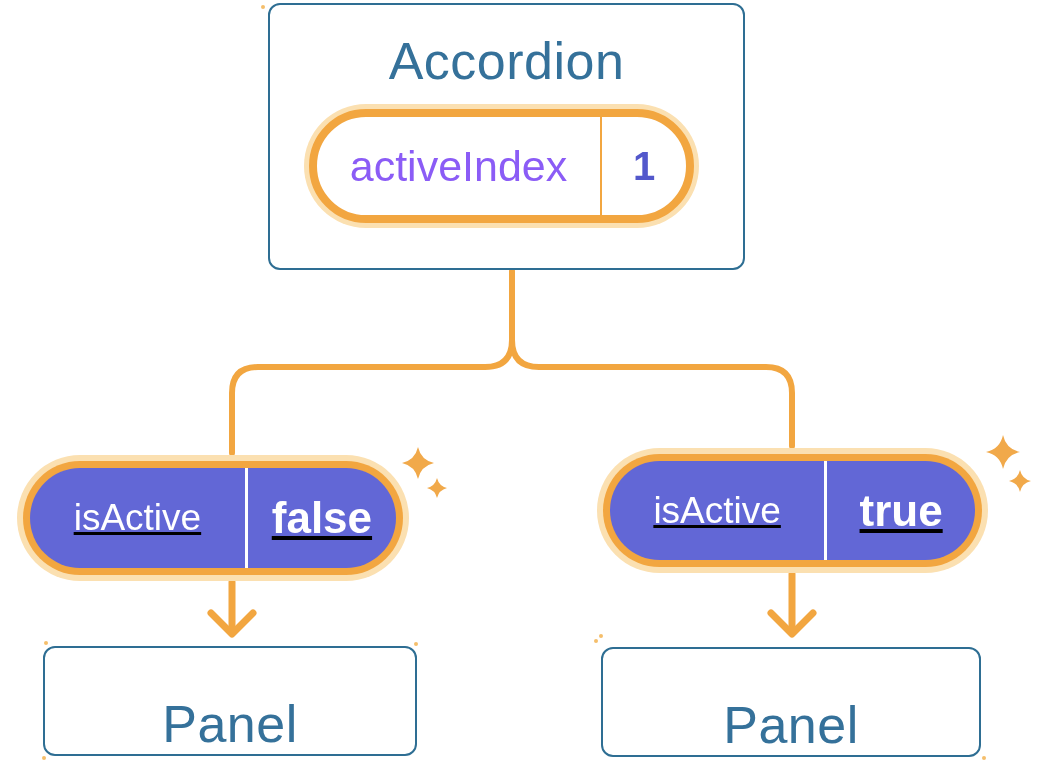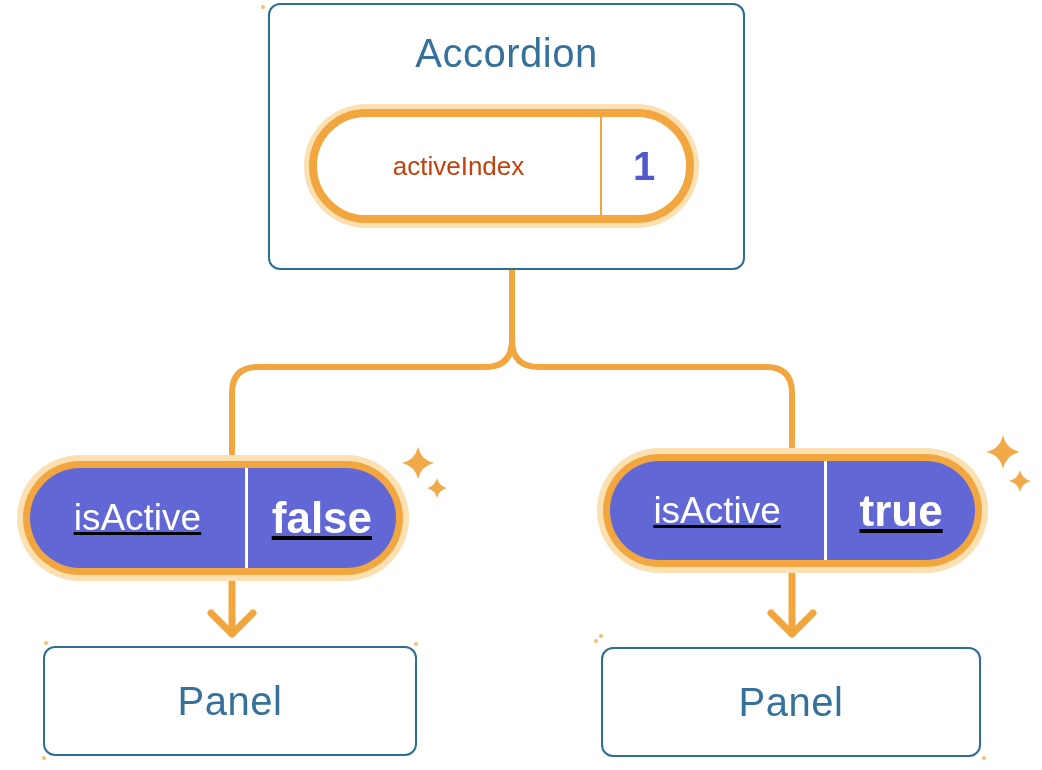--- a/index.html
+++ b/index.html
@@ -26,7 +26,7 @@
   .accordion-box { left: 268px; top: 3px; width: 477px; height: 267px; }
   .box-title {
     color: #35719A;
-    font-size: 40px;
+    font-size: 52px;
     text-align: center;
     letter-spacing: 0.5px;
   }

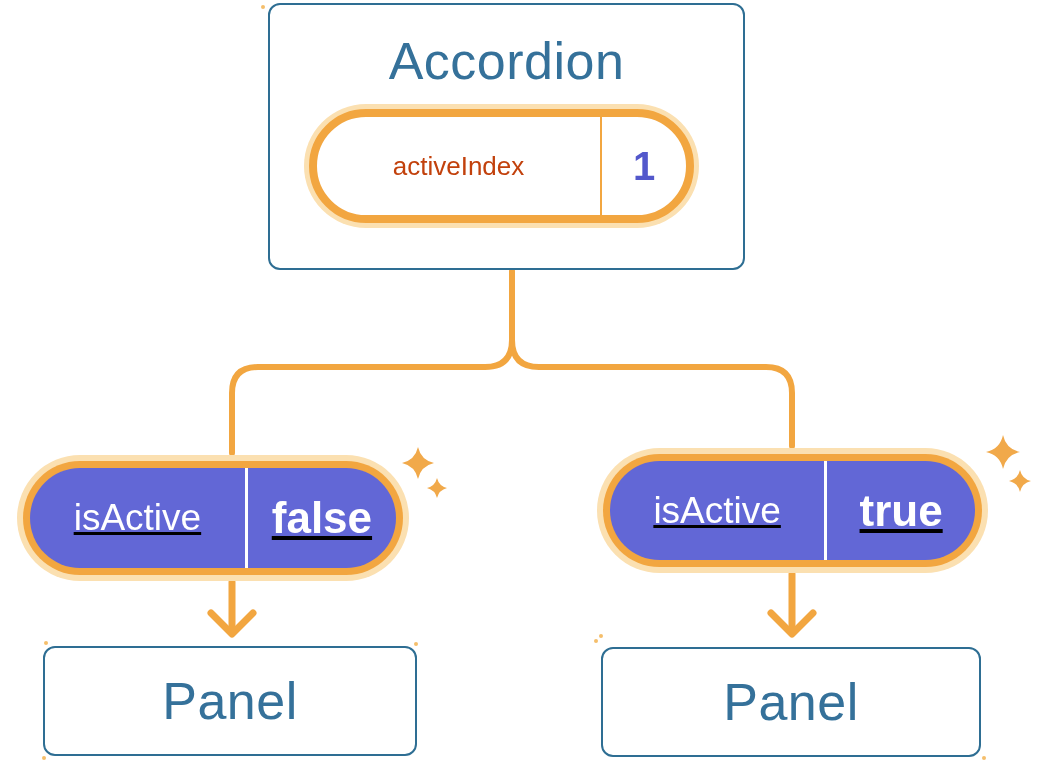--- a/index.html
+++ b/index.html
@@ -77,7 +77,7 @@
     align-items: center;
     justify-content: center;
   }
-  .state-label { flex: 283; color: #c2410c; font-size: 26px; }
+  .state-label { flex: 283; color: #8b5cf6; font-size: 43px; }
   .state-value { flex: 84;  color: #5358CB; font-size: 40px; font-weight: bold; }
   .divider-orange { width: 2px; background: #F2A640; }
   .divider-white  { width: 3px; background: #ffffff; }

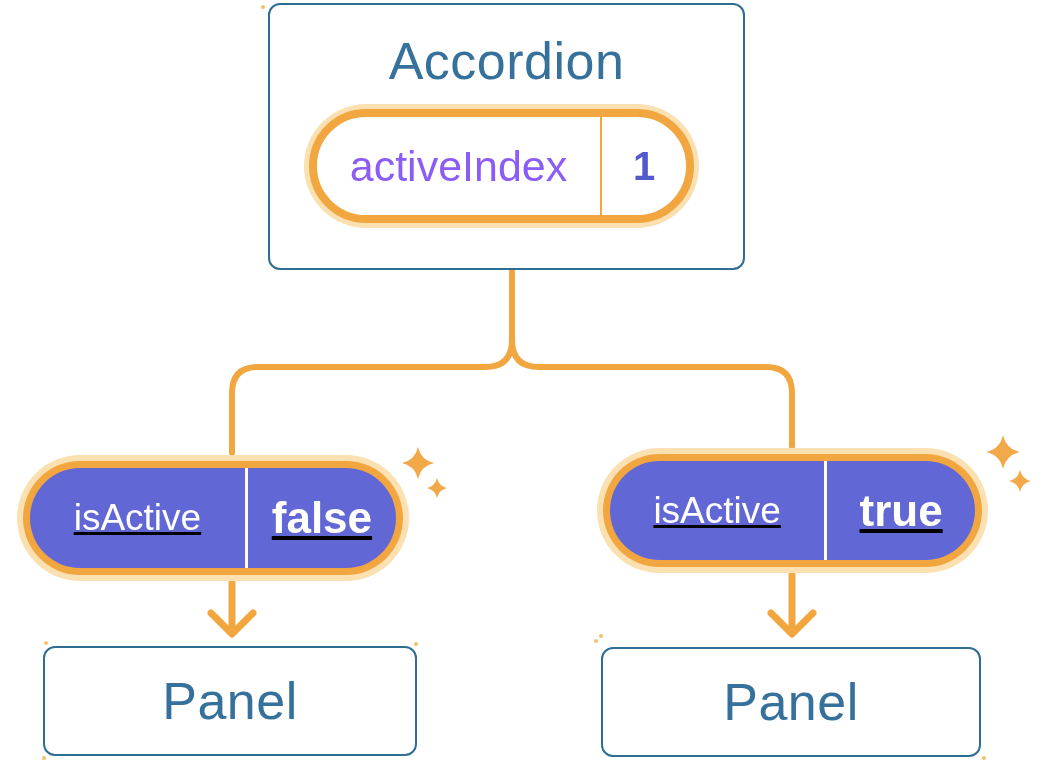--- a/index.html
+++ b/index.html
@@ -33,7 +33,7 @@
   .accordion-title { margin-top: 26px; }
   .panel-box {
     display: flex;
-    align-items: center;
+    align-items: flex-end;
     justify-content: center;
   }
   .panel-left  { left: 43px;  top: 646px; width: 374px; height: 110px; }

